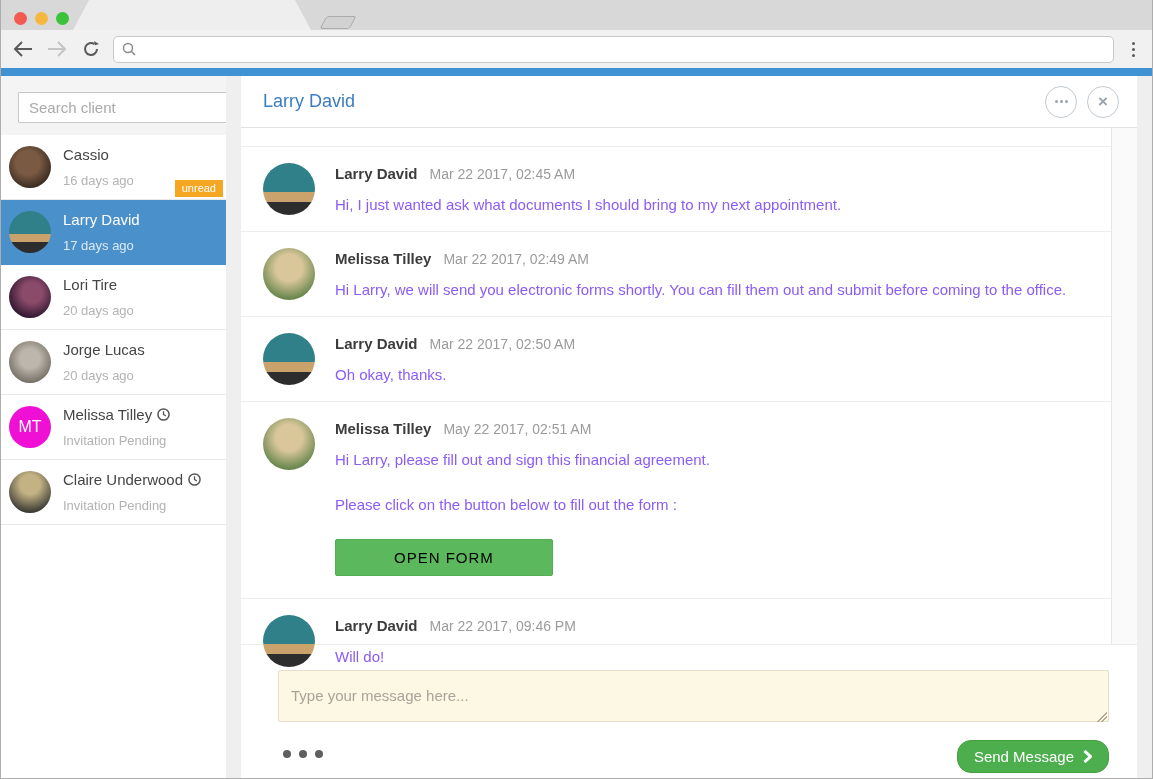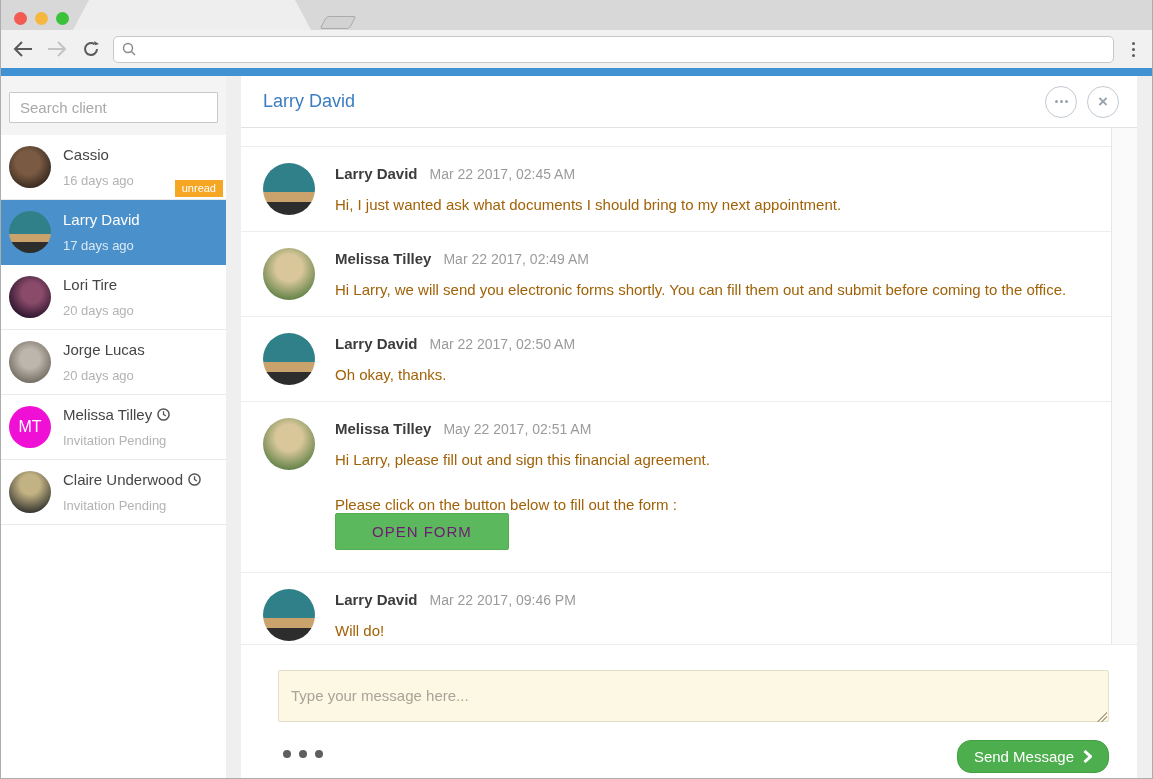--- a/index.html
+++ b/index.html
@@ -36,7 +36,7 @@
   
   .search-wrap { background:#f4f4f4; padding:16px 8px 12px 8px; }
   .search-wrap input { width:100%; height:31px; border:1px solid #c8c8c8; border-radius:1px;
-    padding:0 10px; font-size:15px; color:#3b82f6; background:#fff; }
+    padding:0 10px; font-size:15px; color:#3b82f6; background:#fff;margin-left:9px; }
   .search-wrap input::placeholder { color:#a9a9a9; }
   .client { display:flex; align-items:center; gap:12px; padding:10px 8px; height:65px;
     border-bottom:1px solid #e9e9e9; position:relative; cursor:pointer; }

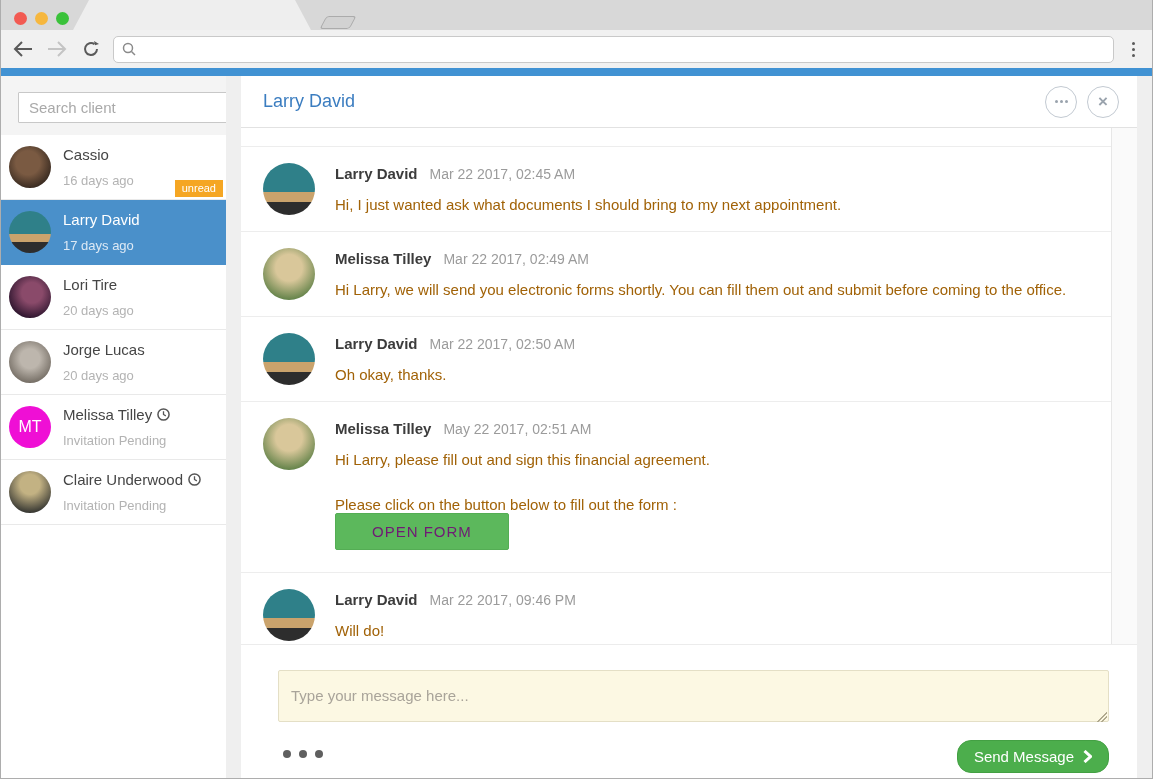--- a/index.html
+++ b/index.html
@@ -80,7 +80,7 @@
   .msg-head { display:flex; align-items:baseline; gap:12px; }
   .msg-author { font-size:15px; font-weight:bold; color:#3c3c3c; }
   .msg-time { font-size:14px; color:#9b9b9b; }
-  .msg-text { font-size:15px; color:#a16207; margin-top:14px; }
+  .msg-text { font-size:15px; color:#8b5cf6; margin-top:14px; }
   .msg-text + .msg-text { margin-top:28px; }
   .open-form-btn { margin-bottom:6px; background:var(--success_green,#5cb85c);
     border:1px solid #54ad54; color:#701a75; font-size:15px; letter-spacing:1px;

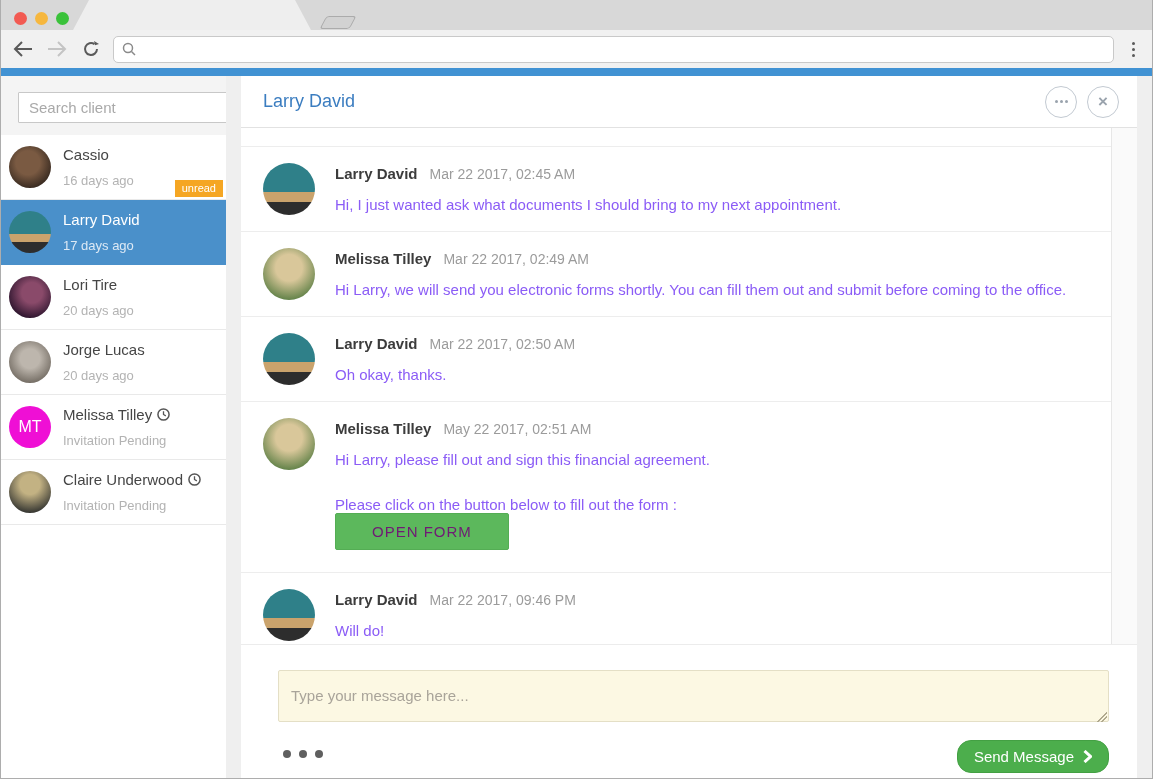--- a/index.html
+++ b/index.html
@@ -82,9 +82,9 @@
   .msg-time { font-size:14px; color:#9b9b9b; }
   .msg-text { font-size:15px; color:#8b5cf6; margin-top:14px; }
   .msg-text + .msg-text { margin-top:28px; }
-  .open-form-btn { margin-bottom:6px; background:var(--success_green,#5cb85c);
-    border:1px solid #54ad54; color:#701a75; font-size:15px; letter-spacing:1px;
-    padding:9px 36px; border-radius:2px; cursor:pointer; }
+  .open-form-btn { margin-top:26px; margin-bottom:6px; background:var(--success_green,#5cb85c);
+    border:1px solid #54ad54; color:#000000; font-size:15px; letter-spacing:1px;
+    padding:9px 58px; border-radius:2px; cursor:pointer; }
 
   
   .composer { flex:1; padding:25px 28px 0 37px; }

